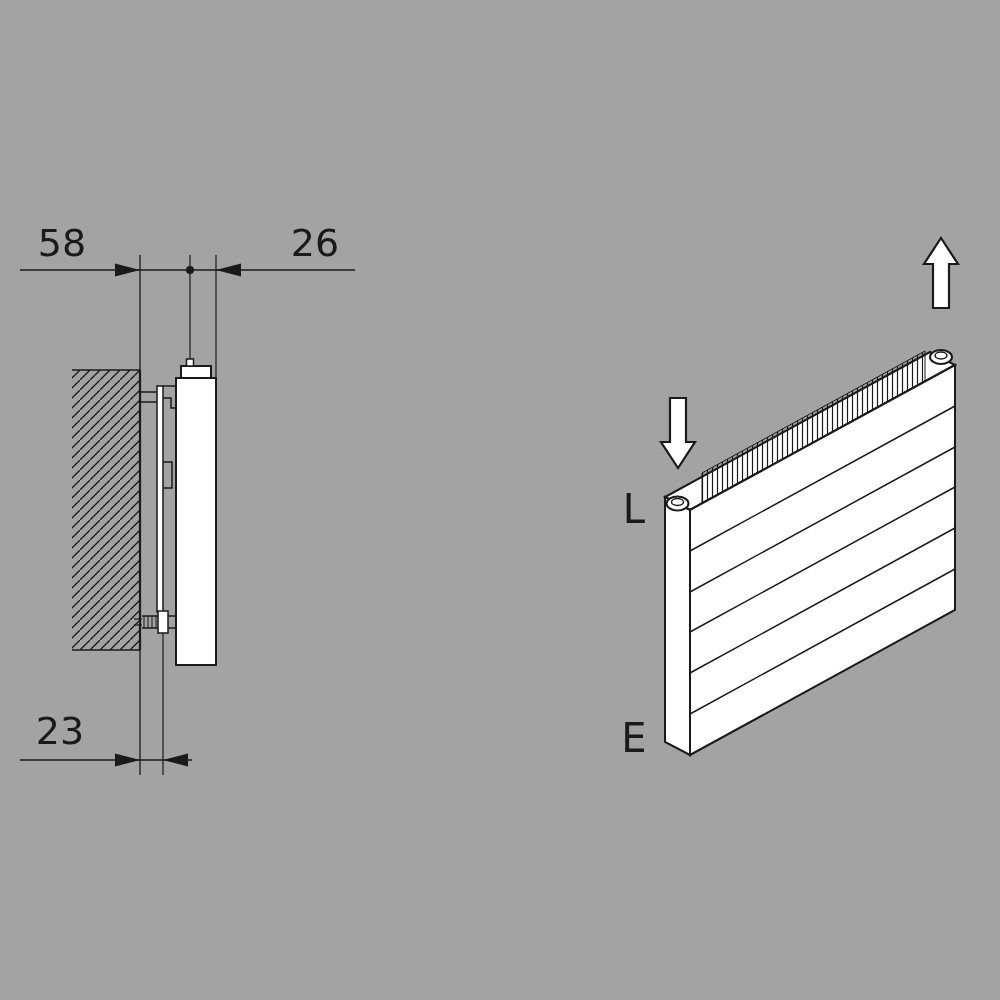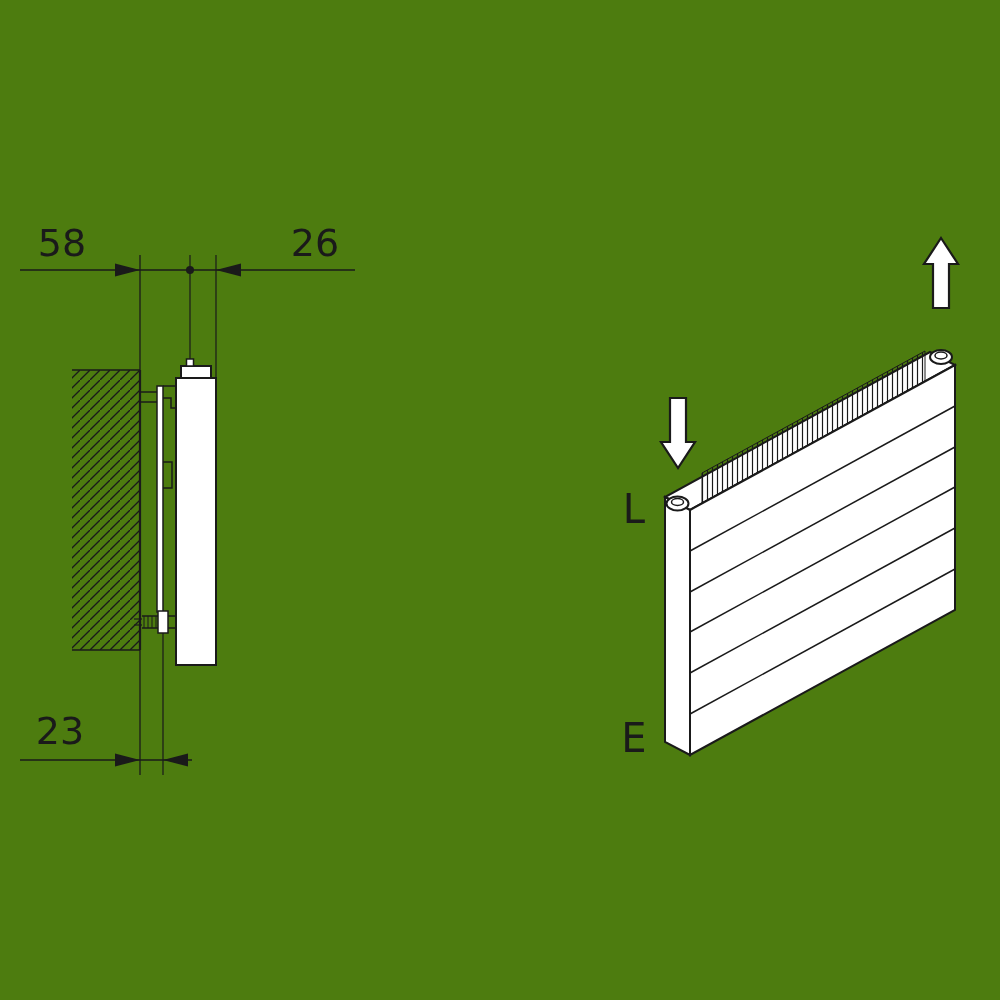--- a/index.html
+++ b/index.html
@@ -12,7 +12,7 @@
     position: relative;
     width: 1000px;
     height: 1000px;
-    background: #4d7c0f;
+    background: #a3a3a3;
     overflow: hidden;
   }
   svg { display: block; }

